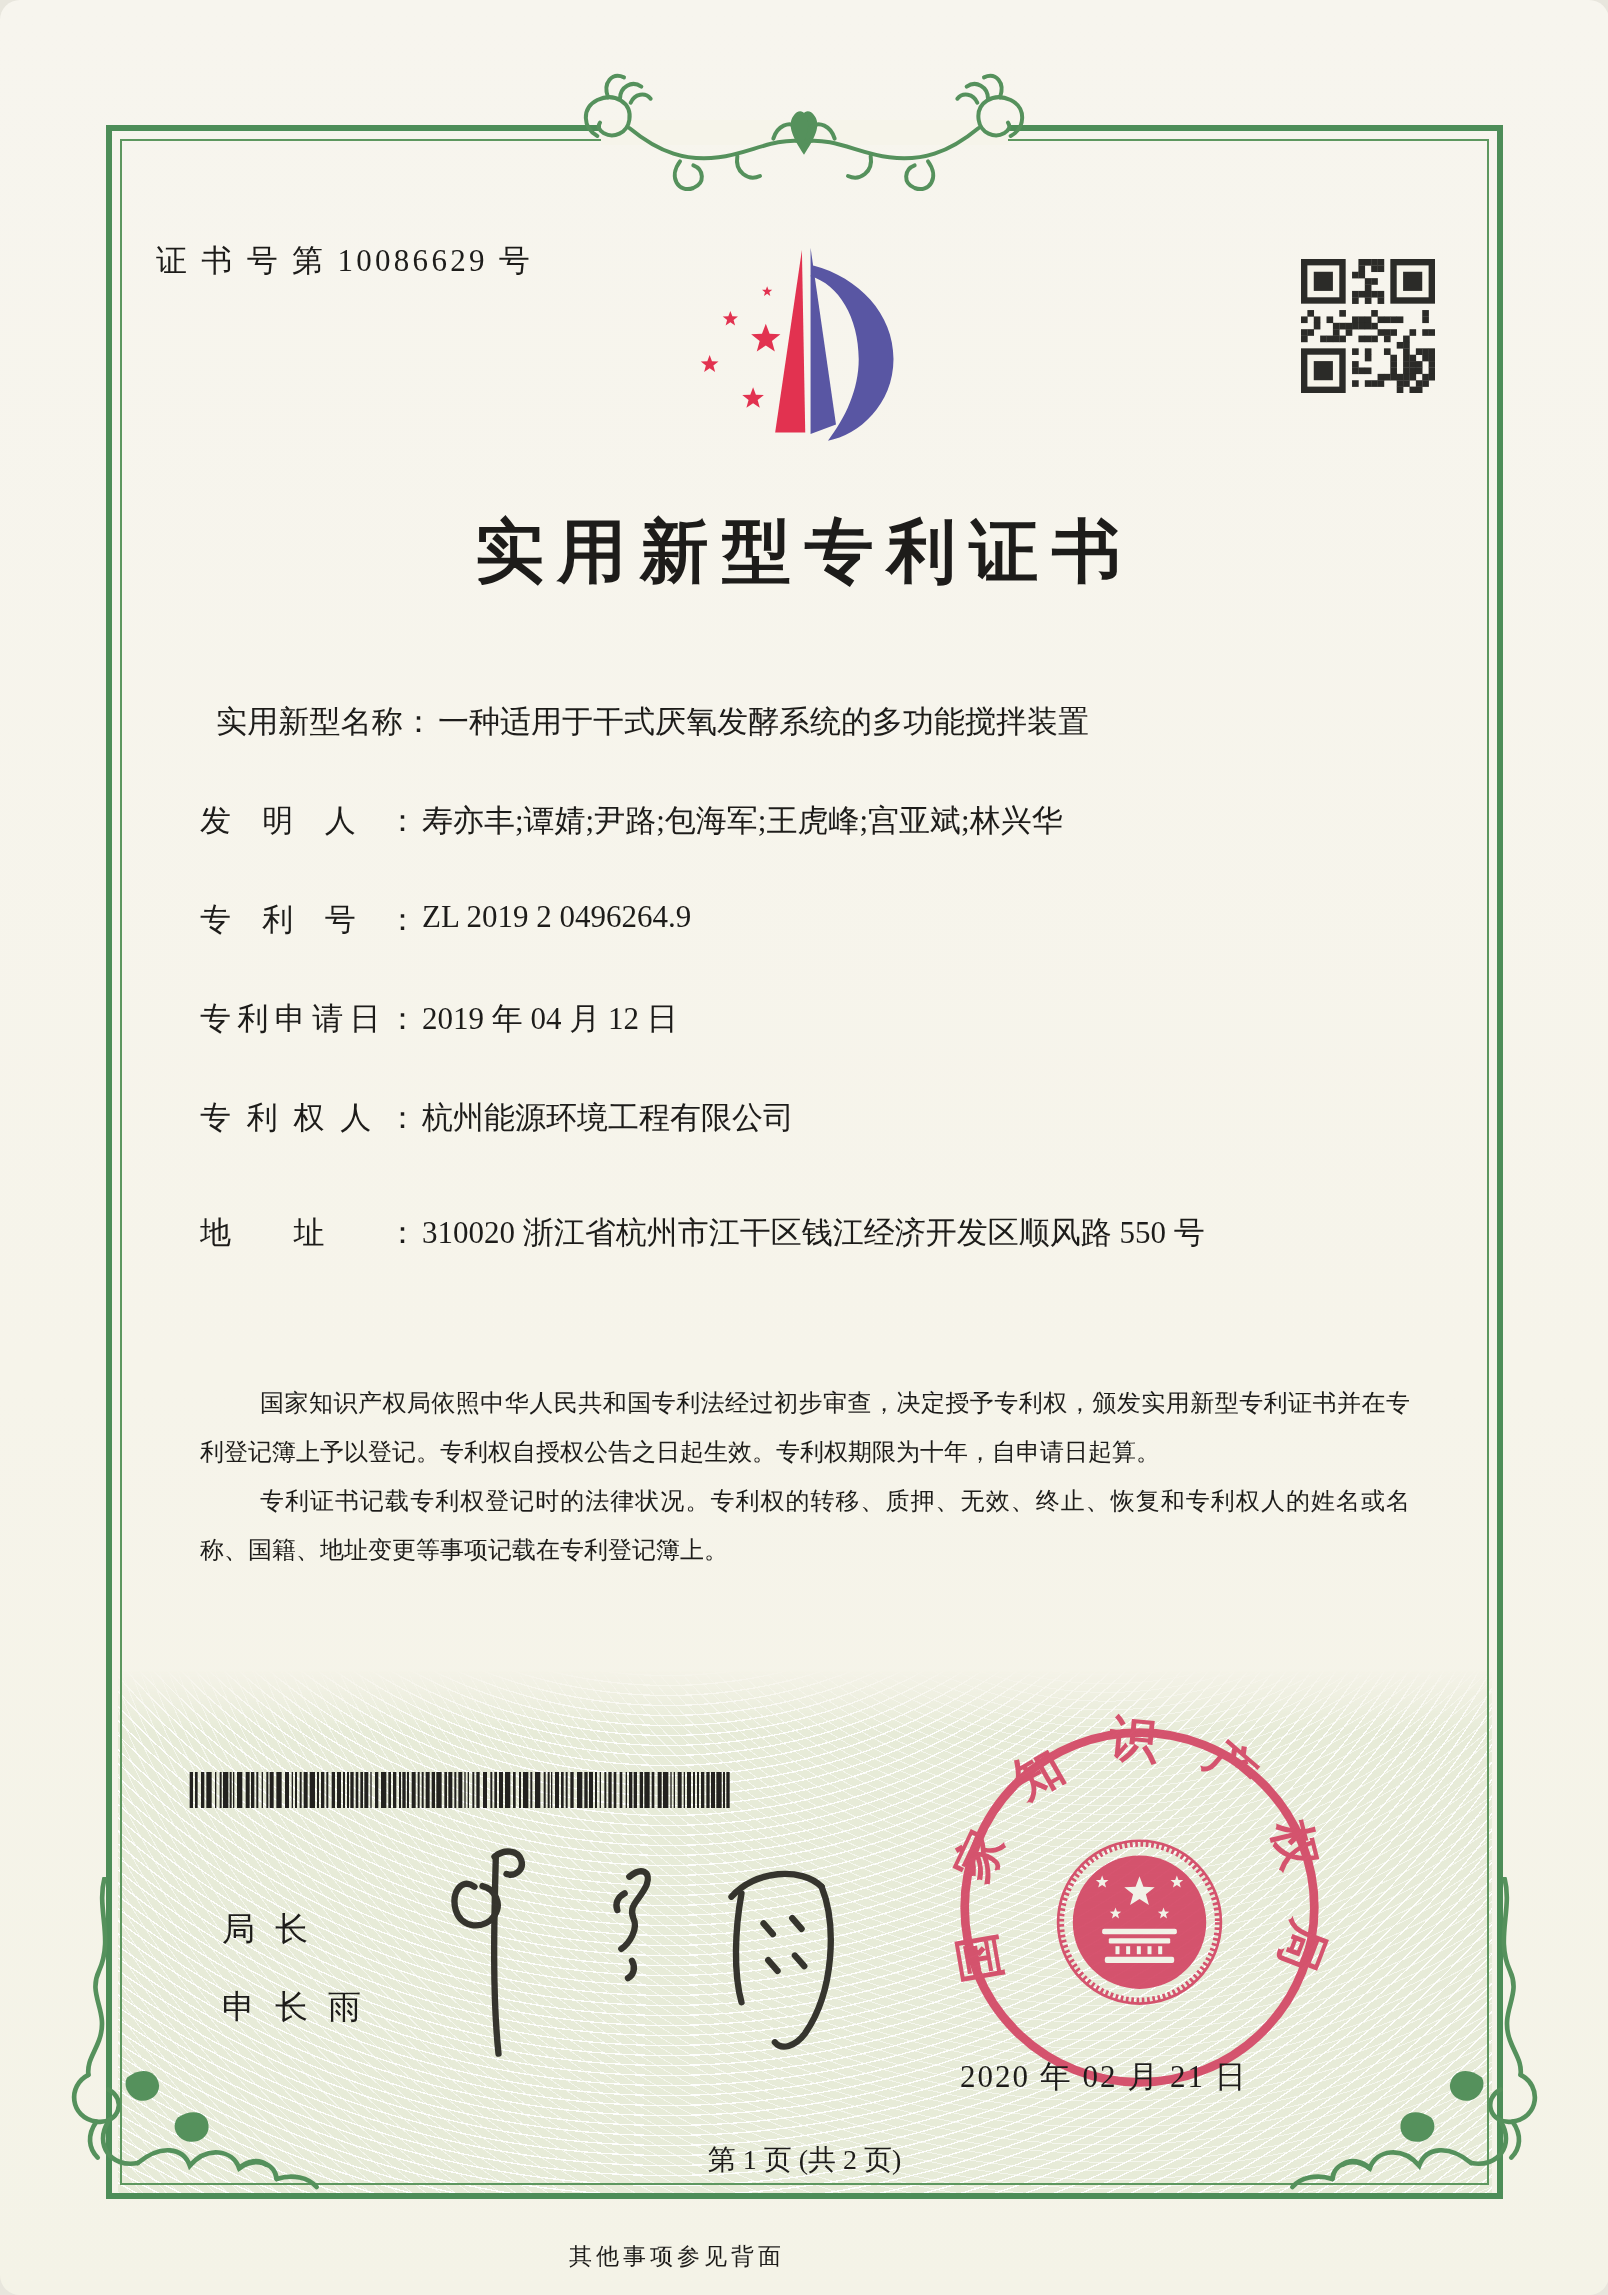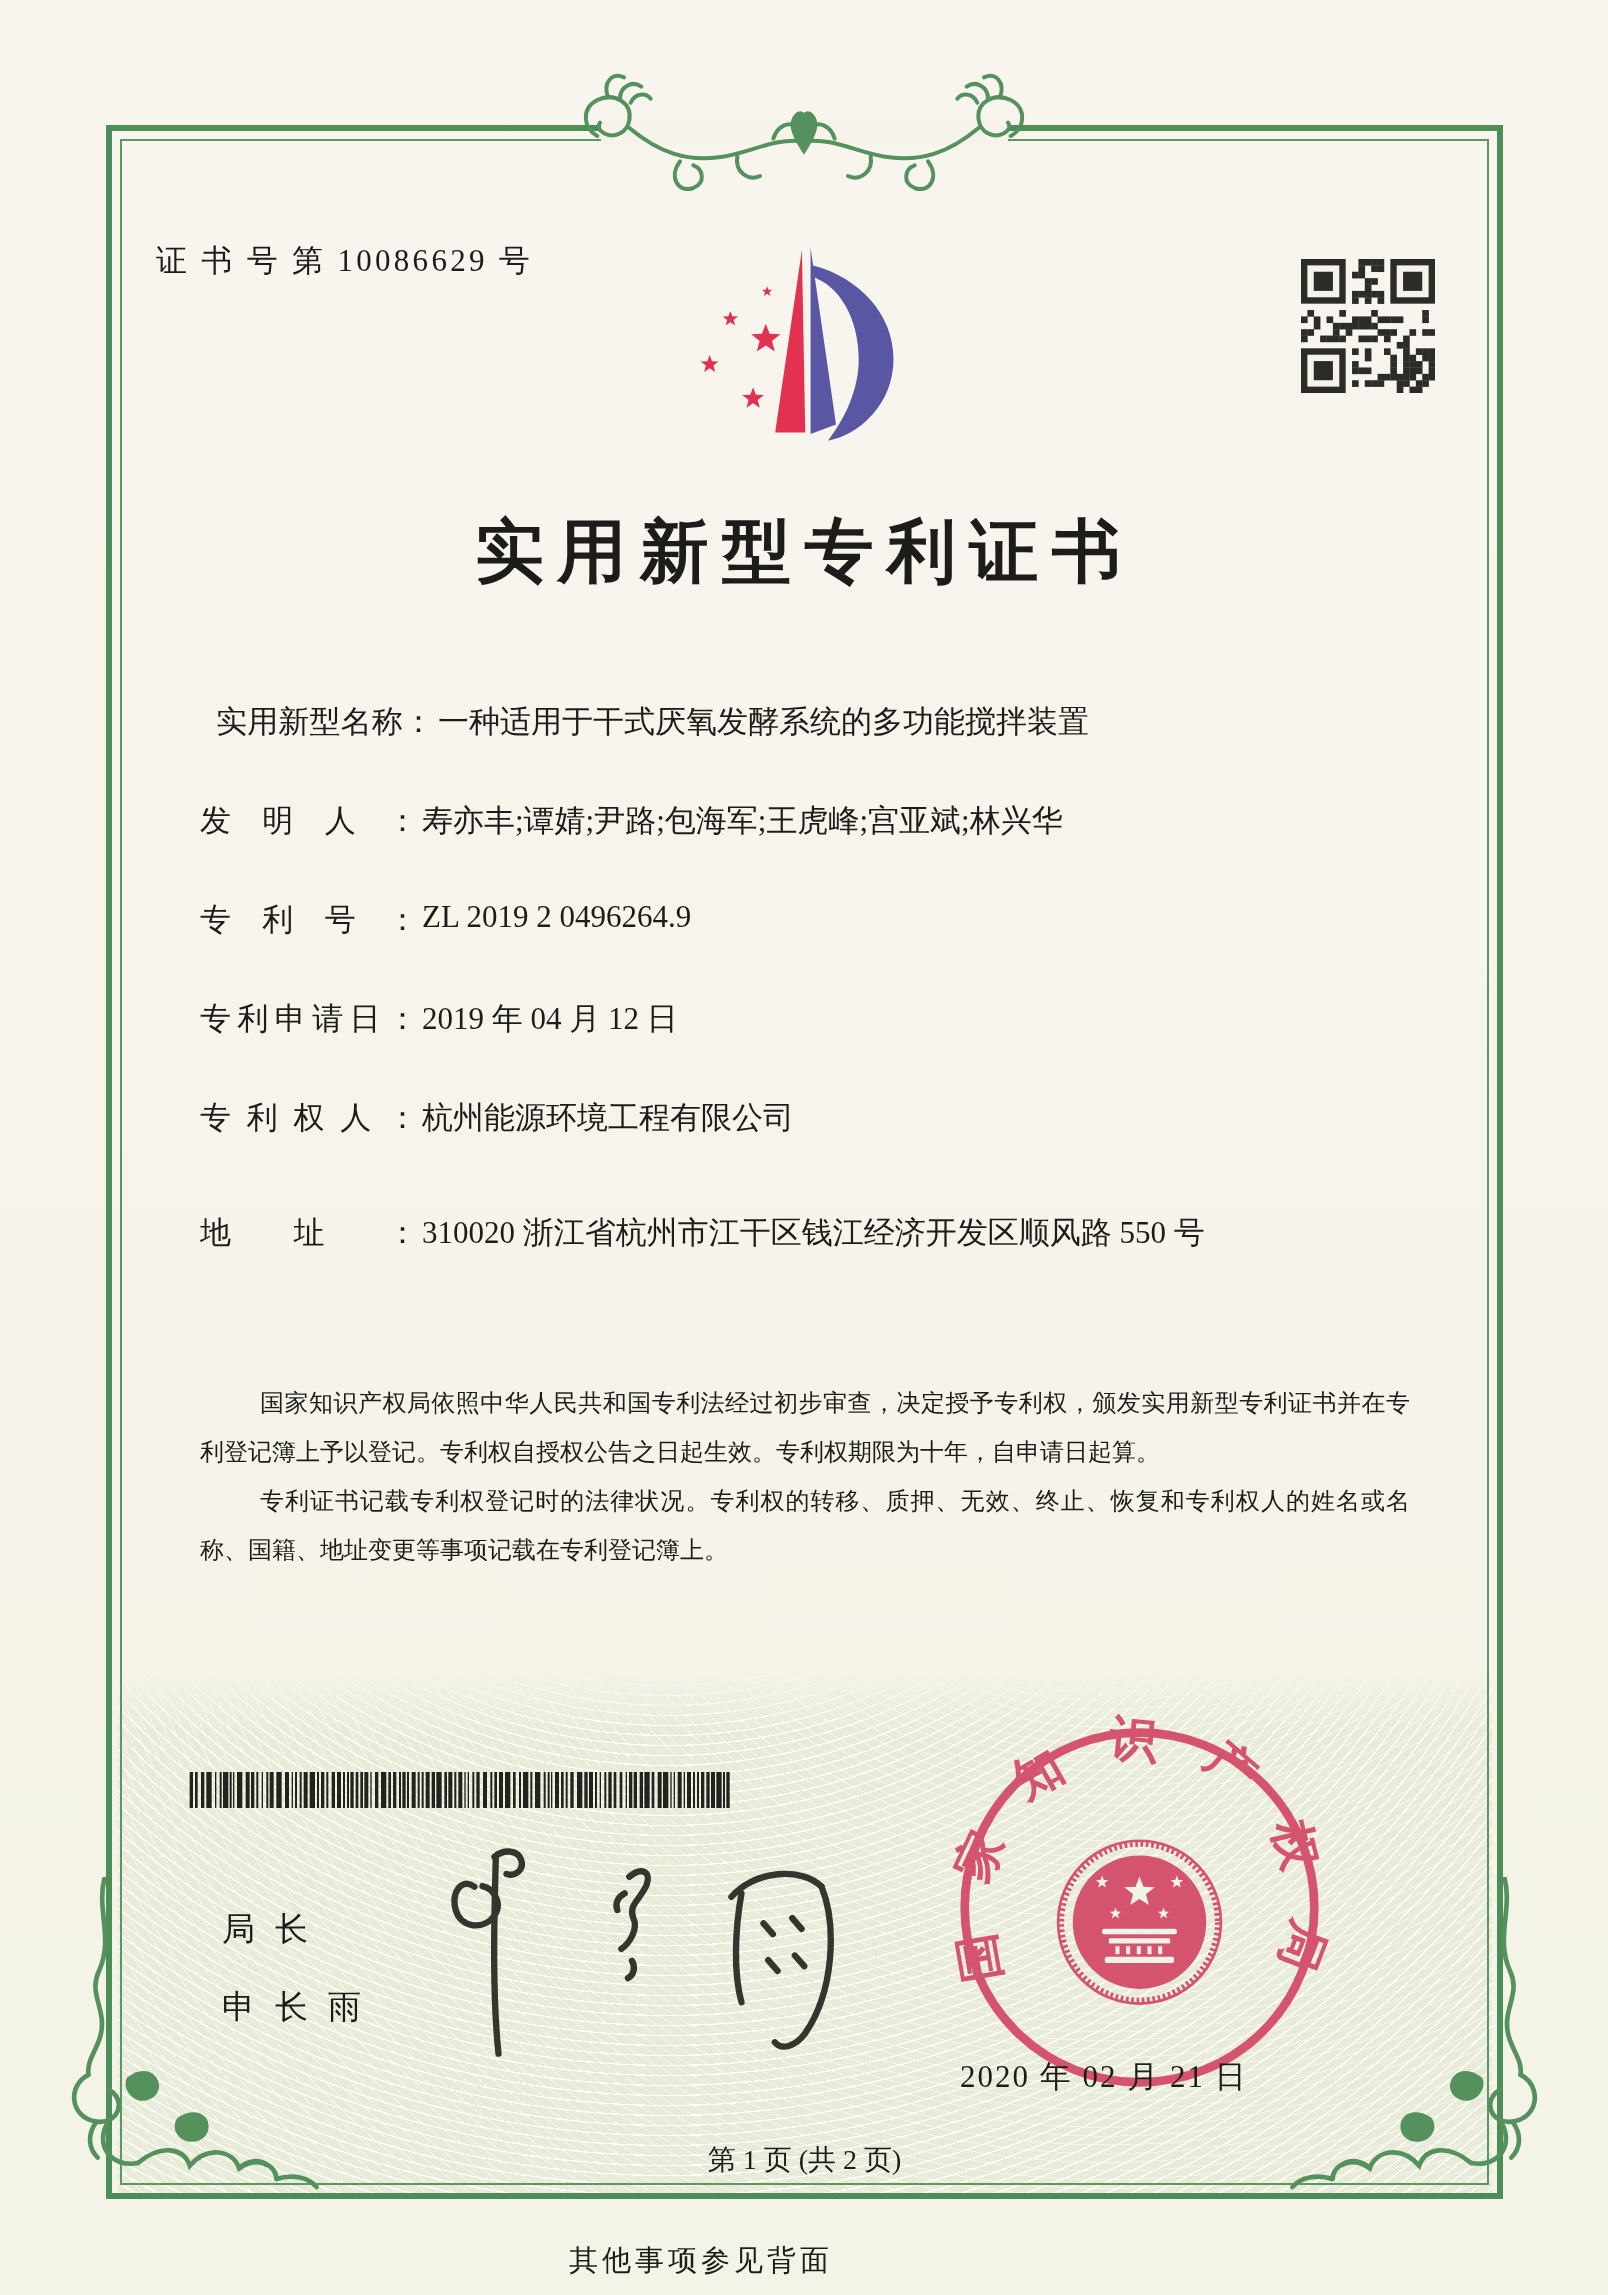--- a/index.html
+++ b/index.html
@@ -6,7 +6,7 @@
   #paper{
     position:relative;width:1609px;height:2295px;overflow:hidden;
     background:linear-gradient(180deg,#f7f5ee 0%,#f6f4ea 60%,#f4f3e7 100%);
-    font-family:"Liberation Serif","DejaVu Serif",serif;color:#1d1c1a;
+    font-family:"Liberation Serif","DejaVu Serif",serif;color:#1d1c1a;border-radius:20px;
   }
   .abs{position:absolute;}
   

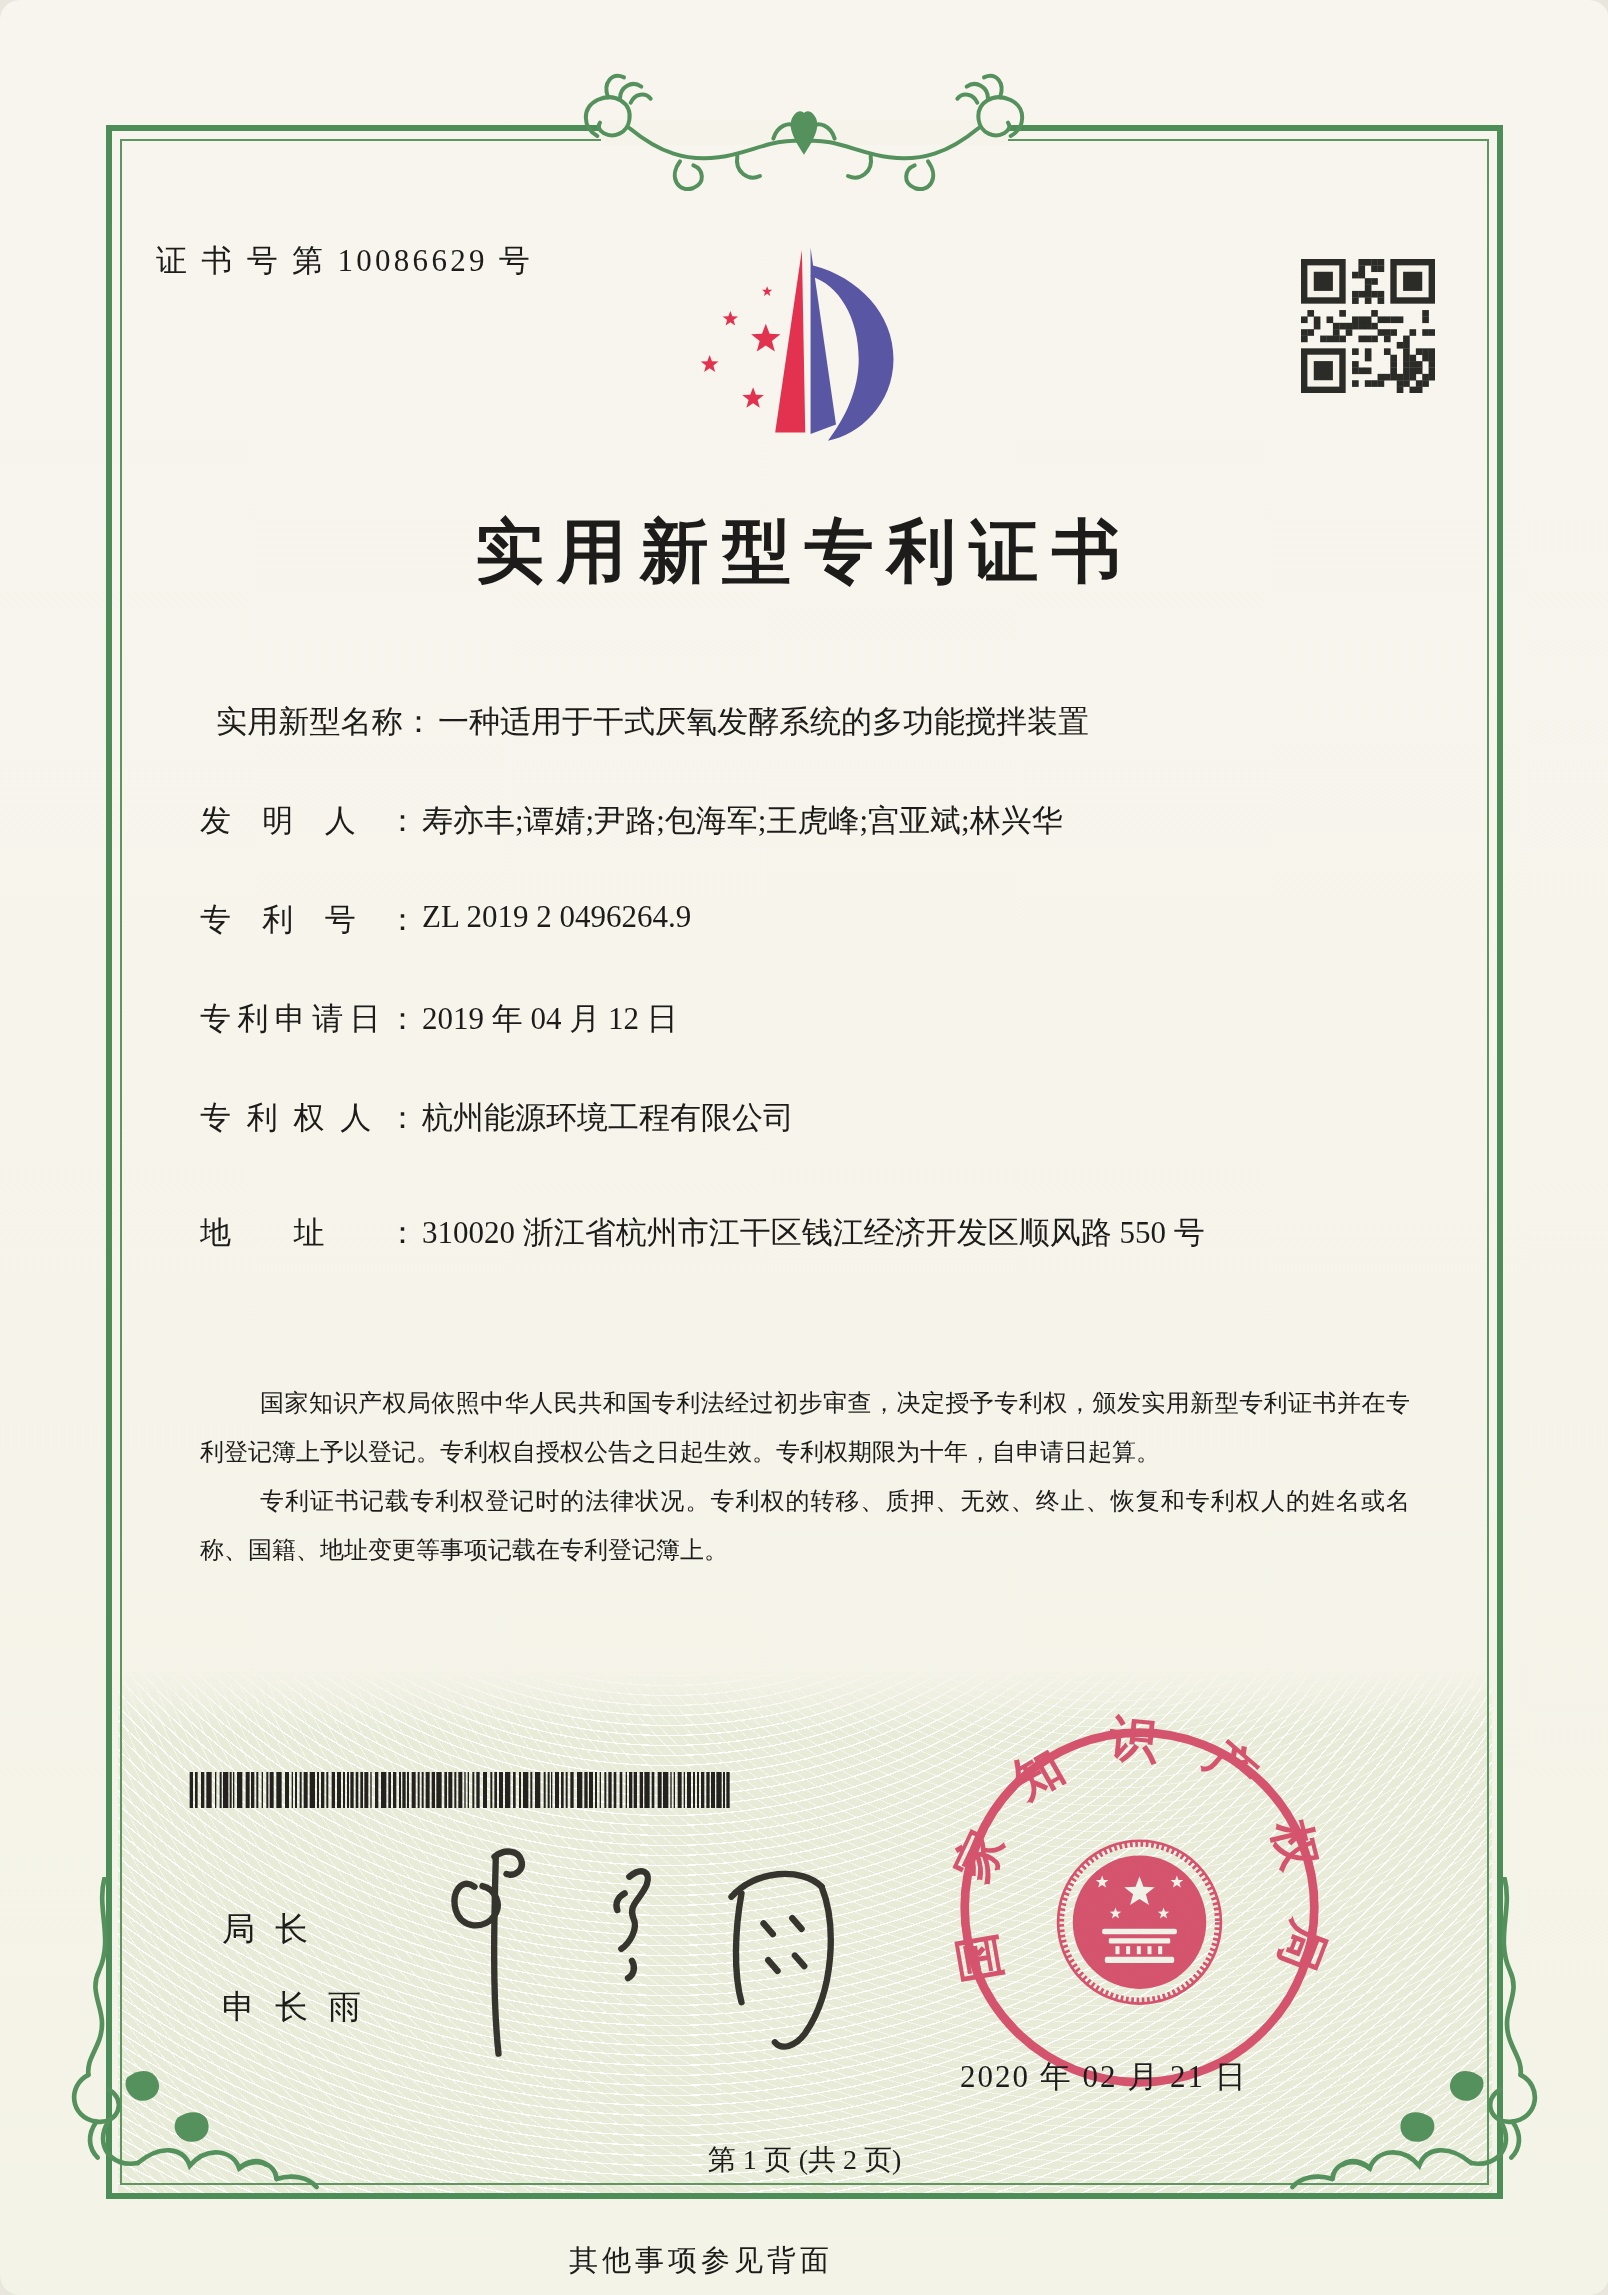--- a/index.html
+++ b/index.html
@@ -34,7 +34,7 @@
   .officials{font-size:33px;letter-spacing:20px;z-index:4;}
   .seal-date{left:960px;top:2056px;font-size:31px;letter-spacing:2px;z-index:6;}
   .page-num{left:0;top:2141px;width:100%;text-align:center;font-size:28px;z-index:4;}
-  .back-note{left:569px;top:2241px;font-size:29px;letter-spacing:4px;z-index:4;}
+  .back-note{left:569px;top:2241px;font-size:23px;letter-spacing:4px;z-index:4;}
   svg{display:block;}
   .z3{z-index:3;} .z4{z-index:4;} .z5{z-index:5;}
 </style>

